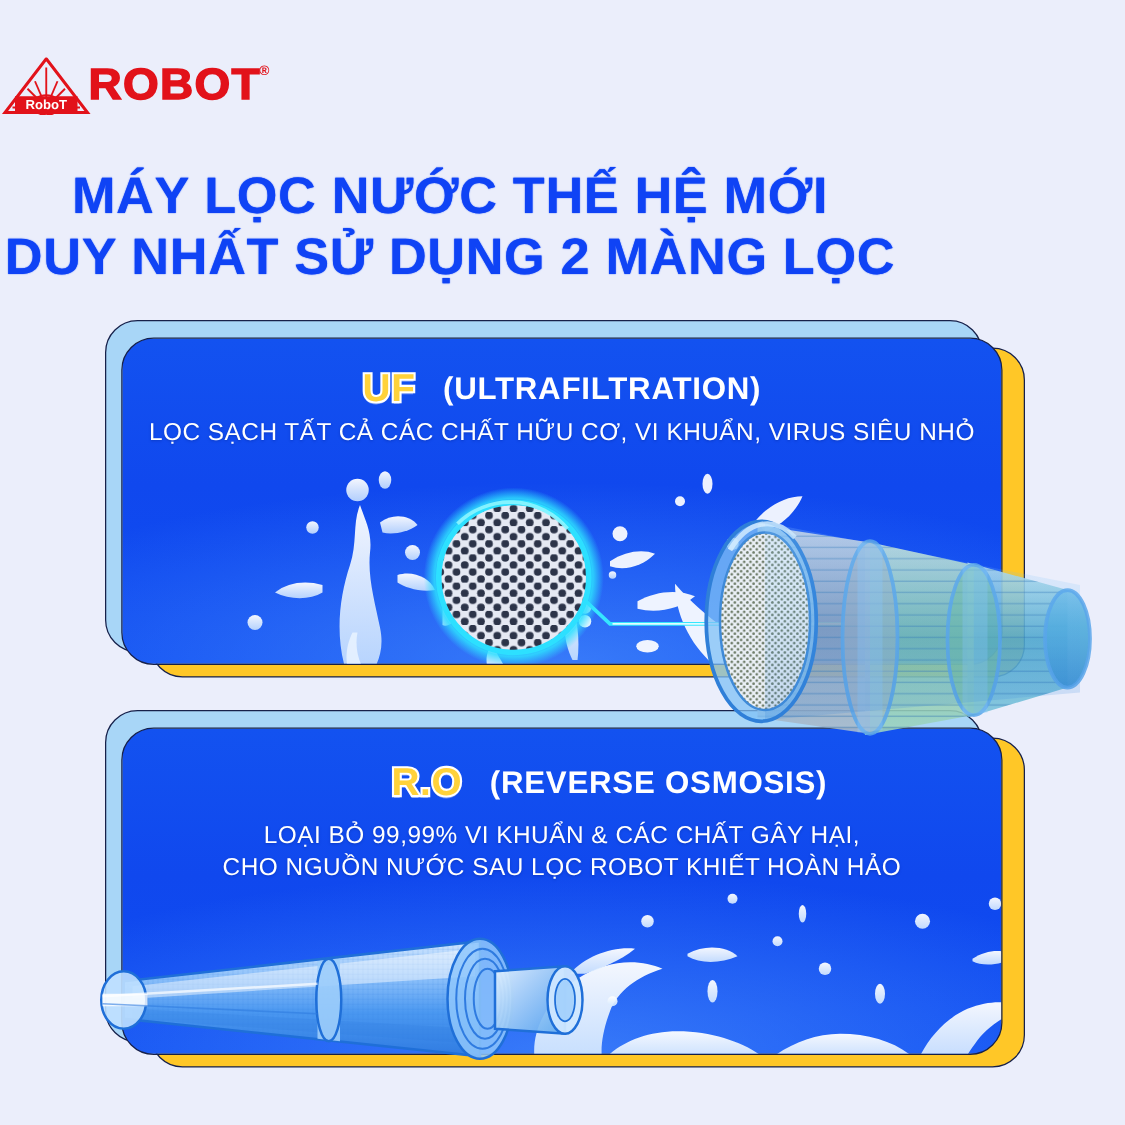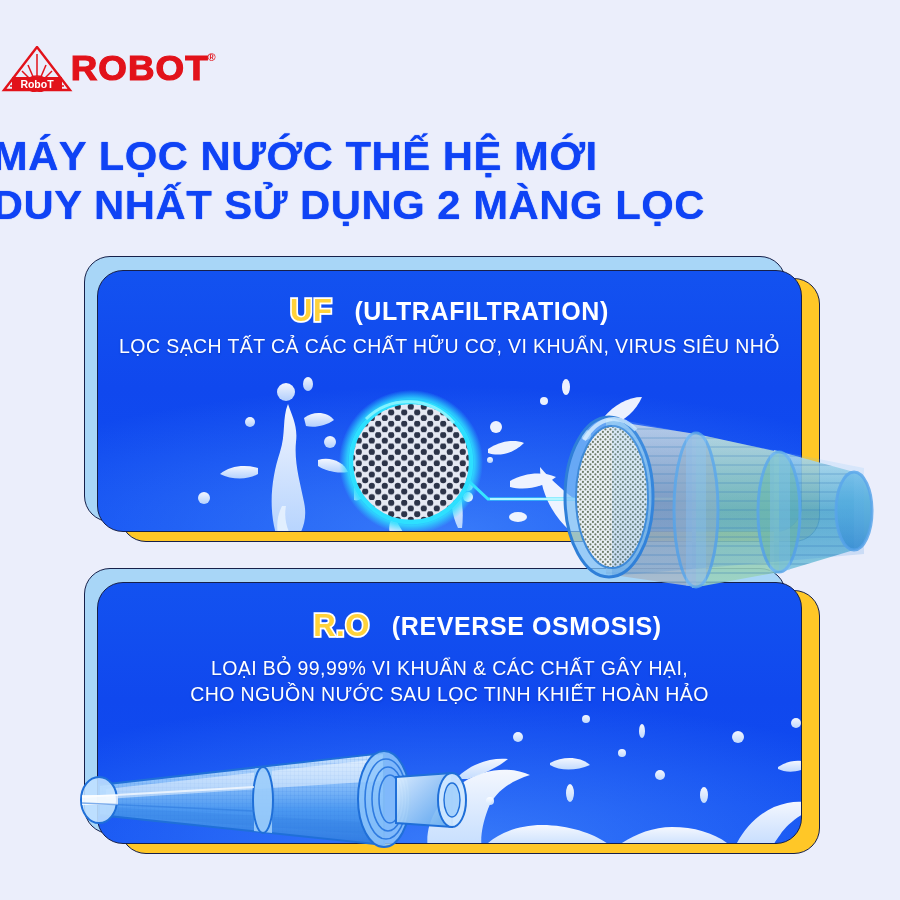--- a/index.html
+++ b/index.html
@@ -27,7 +27,7 @@
   .logo-word .reg{font-size:11px;color:#e2121a;font-weight:bold;margin-left:2px;margin-top:1px;}
 
   
-  .headline{position:absolute;left:0;top:132px;width:720px;}
+  .headline{position:absolute;left:0;top:132px;width:720px;text-align:center;}
   .headline .ln{
     display:block;
     color:#0f43f5;

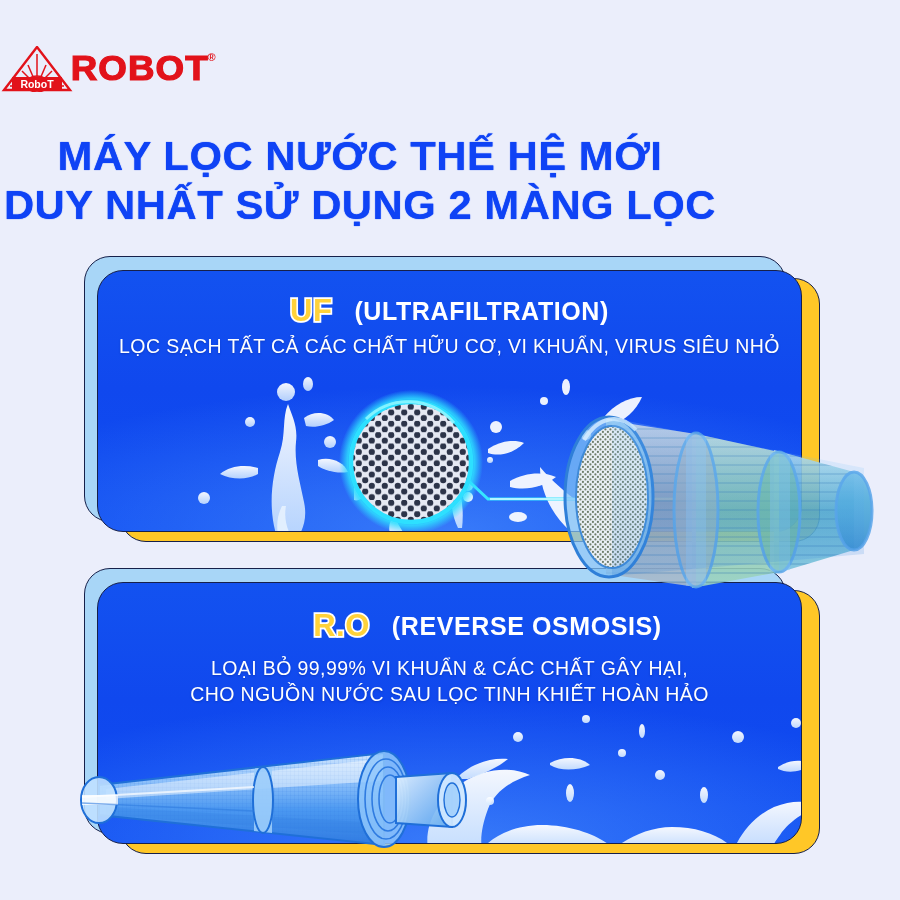--- a/index.html
+++ b/index.html
@@ -329,7 +329,7 @@
           <span class="tag">R.O</span><span class="tag-sub">(REVERSE OSMOSIS)</span>
         </div>
         <div class="desc" style="top:72px;">LOẠI BỎ 99,99% VI KHUẨN &amp; CÁC CHẤT GÂY HẠI,</div>
-        <div class="desc" style="top:98px;">CHO NGUỒN NƯỚC SAU LỌC TINH KHIẾT HOÀN HẢO</div>
+        <div class="desc" style="top:98px;">CHO NGUỒN NƯỚC SAU LỌC ROBOT KHIẾT HOÀN HẢO</div>
       </div>
     </div>
 

